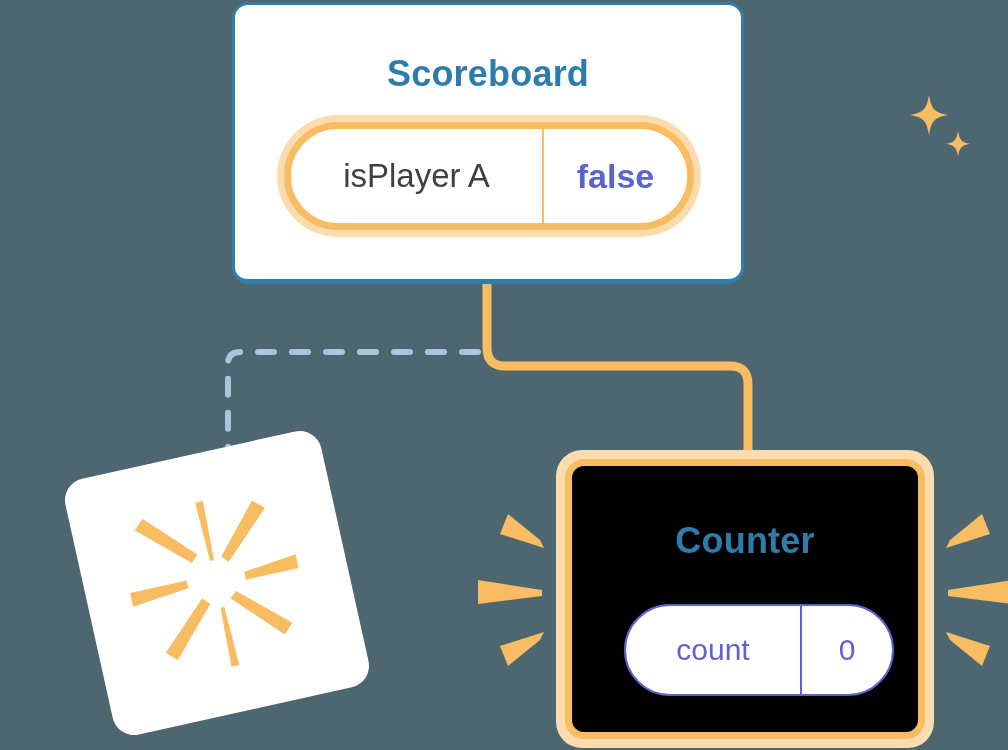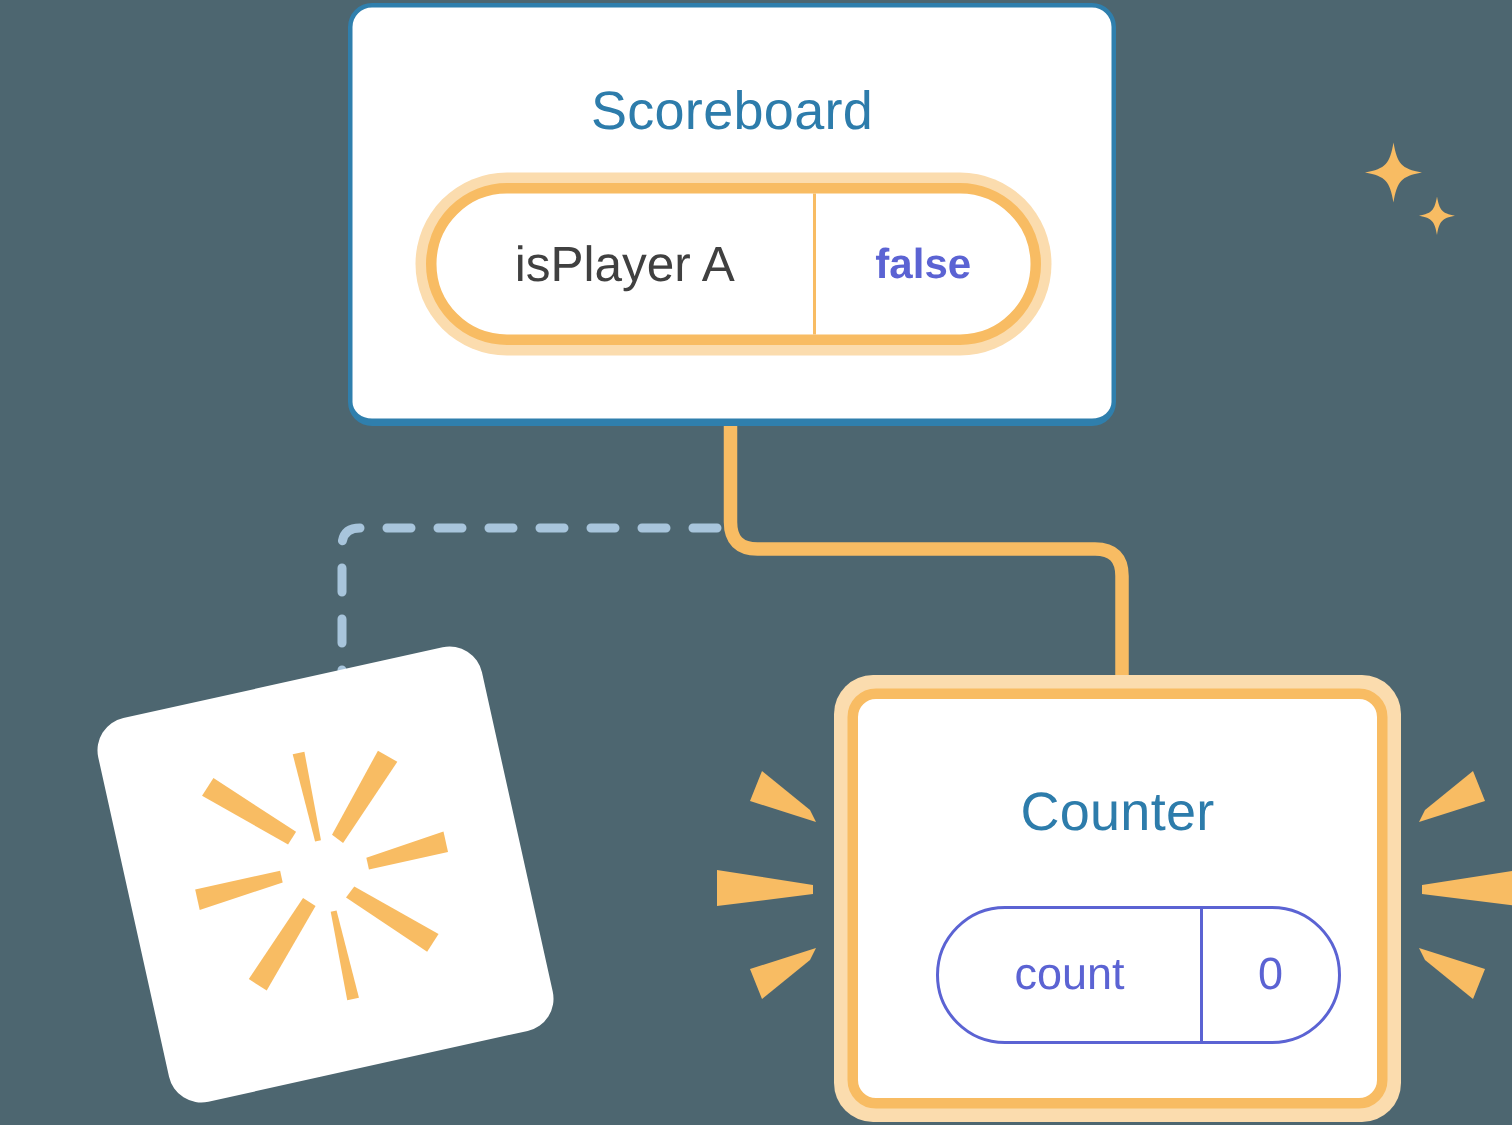--- a/index.html
+++ b/index.html
@@ -81,7 +81,7 @@
     text-align: center;
     color: #2d7cab;
     font-size: 36px;
-    font-weight: 400;
+    font-weight: 700;
     letter-spacing: 0.2px;
     white-space: nowrap;
   }

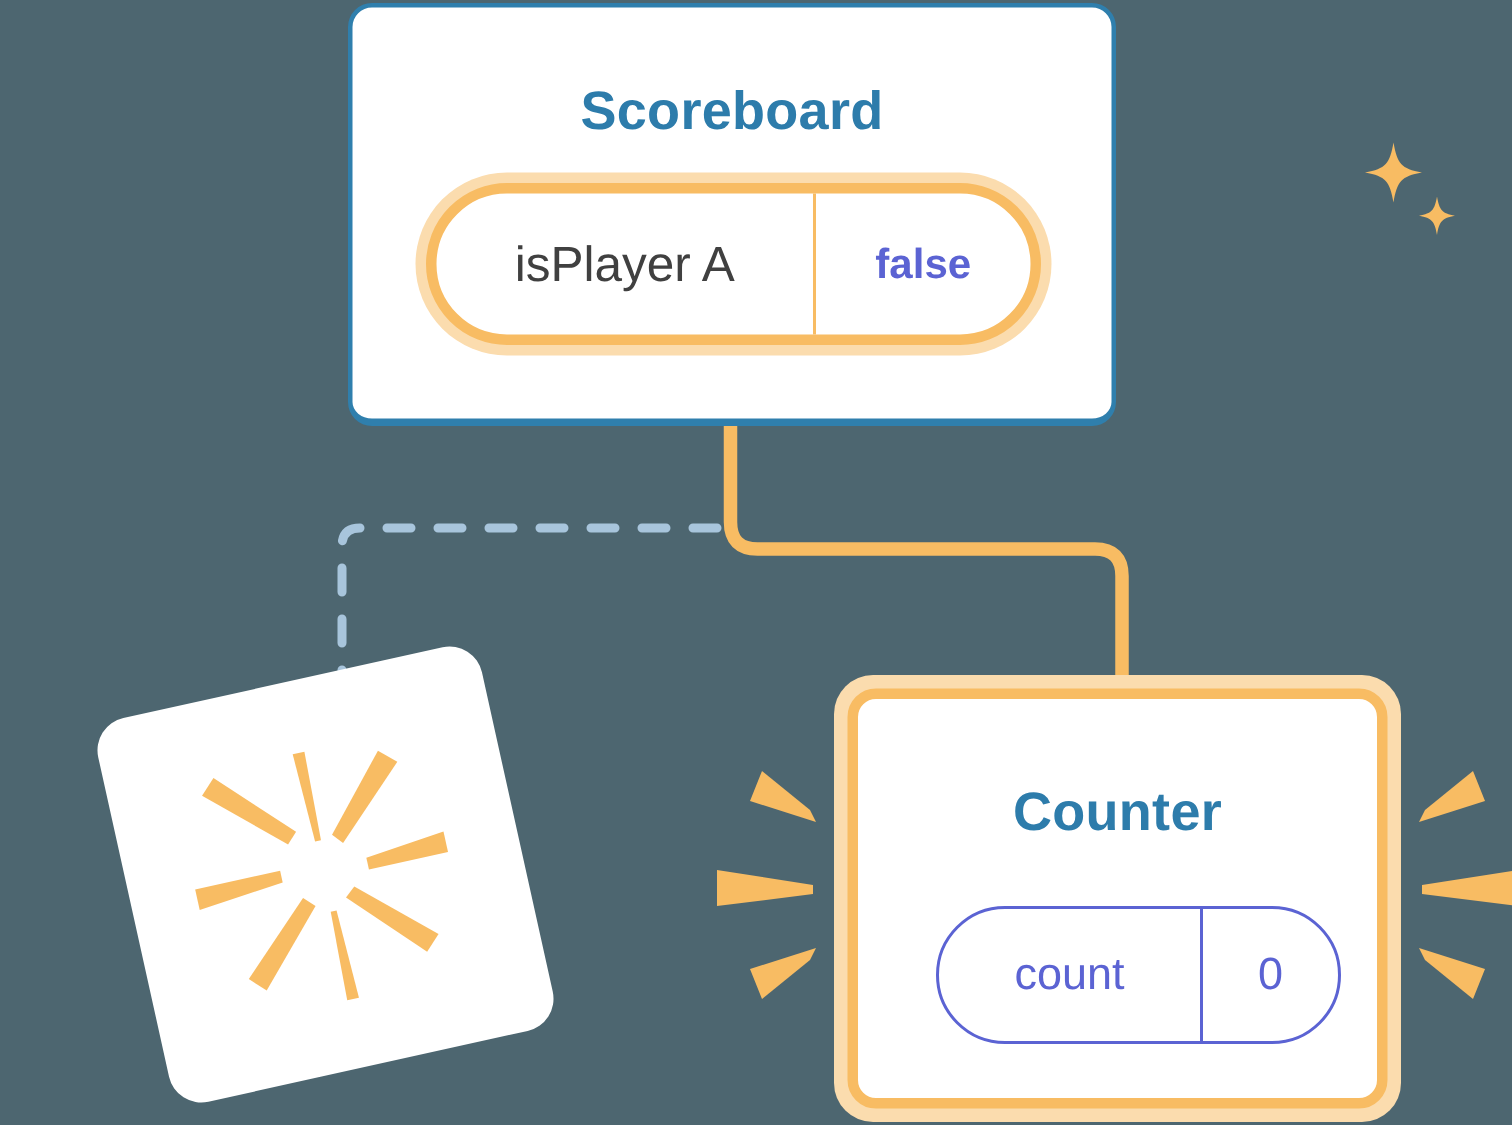--- a/index.html
+++ b/index.html
@@ -135,7 +135,7 @@
   #scoreboard-pill .pill-val {
     flex: 1 1 auto;
     color: #5b63d3;
-    font-size: 28px;
+    font-size: 34px;
     font-weight: 700;
   }
 

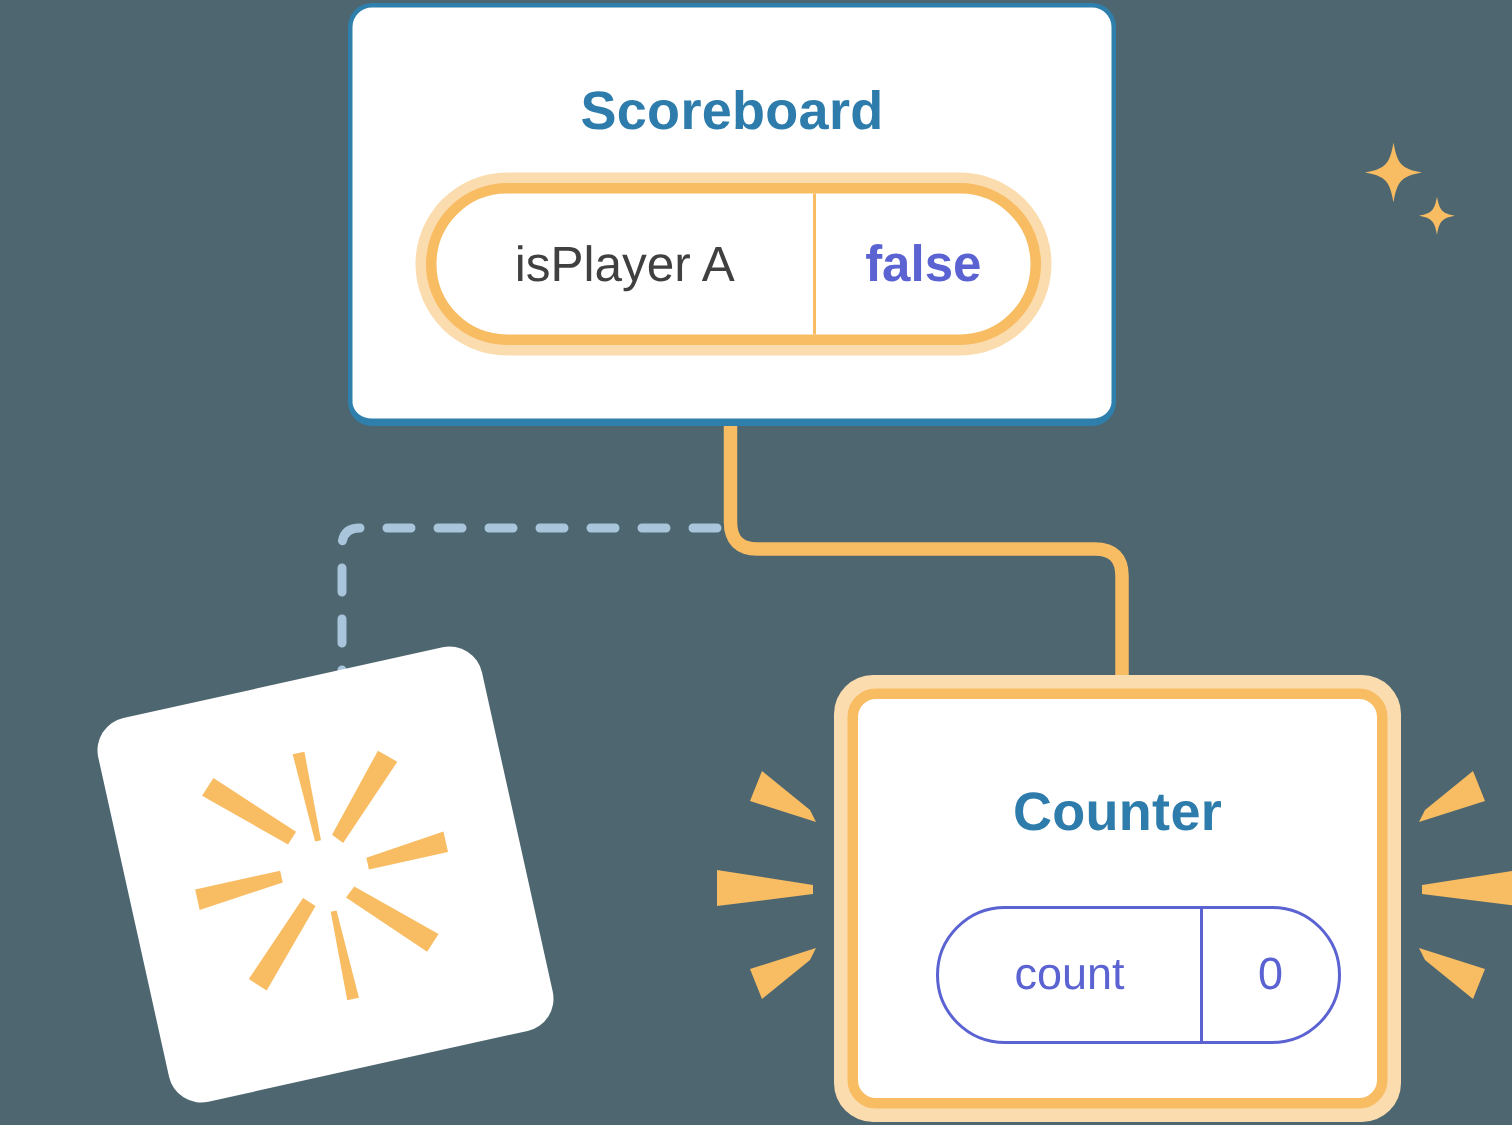--- a/index.html
+++ b/index.html
@@ -57,7 +57,7 @@
     width: 100%;
     height: 100%;
     box-sizing: border-box;
-    background: #ffffff;
+    background: #000000;
     border: 7px solid #f8bc63;
     border-radius: 19px;
     position: relative;

